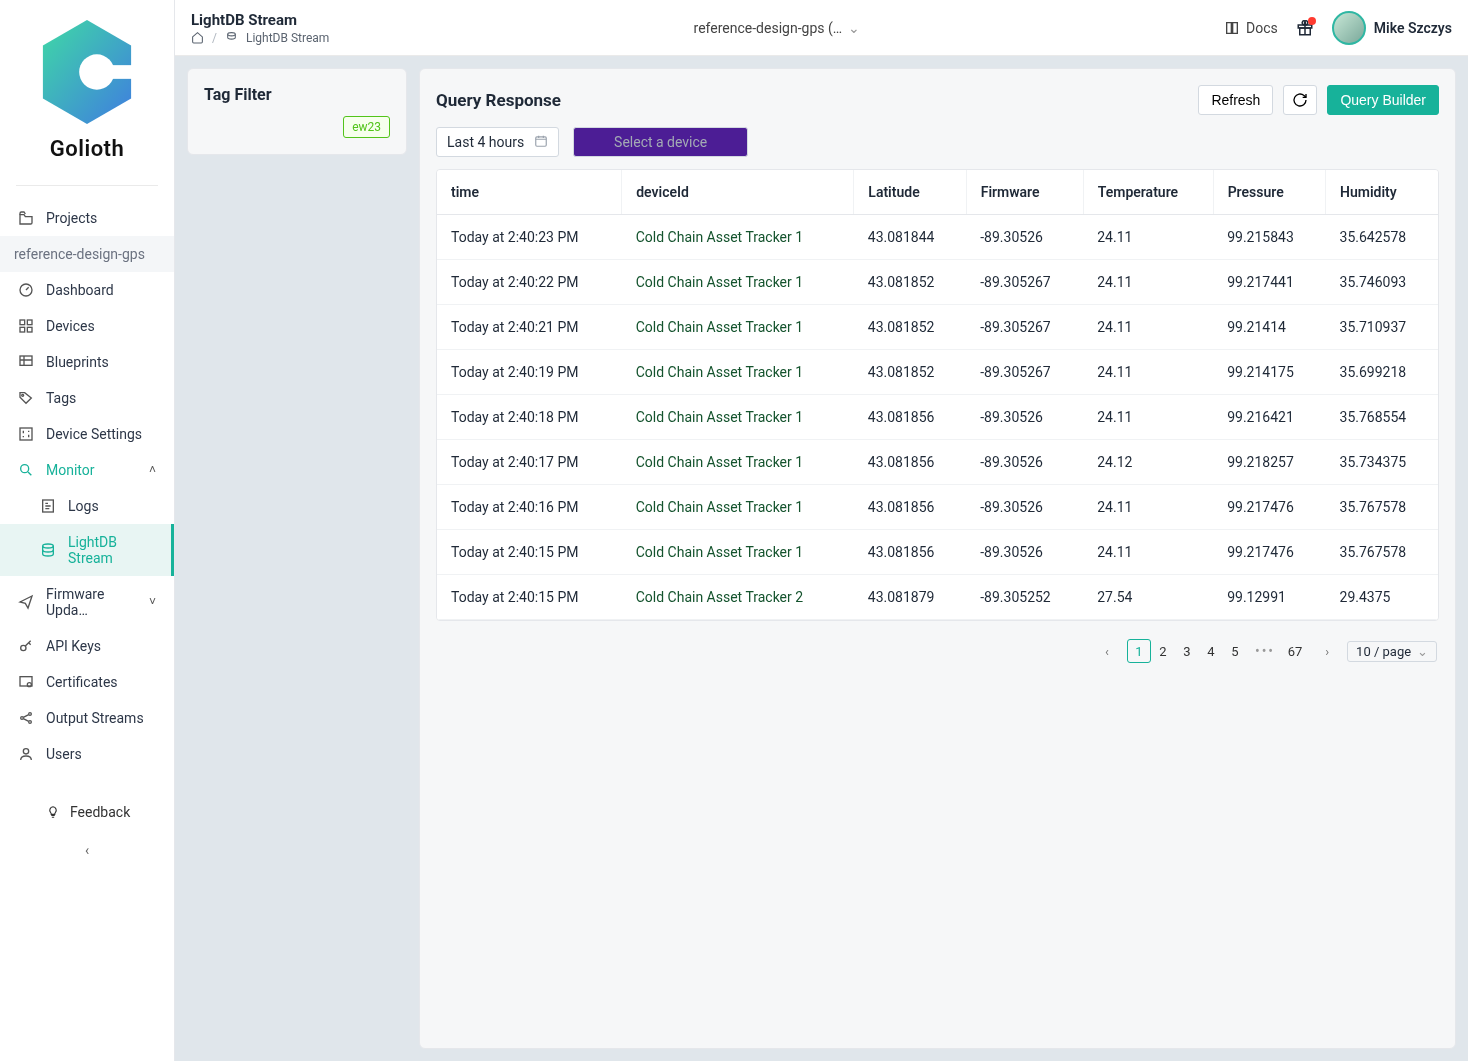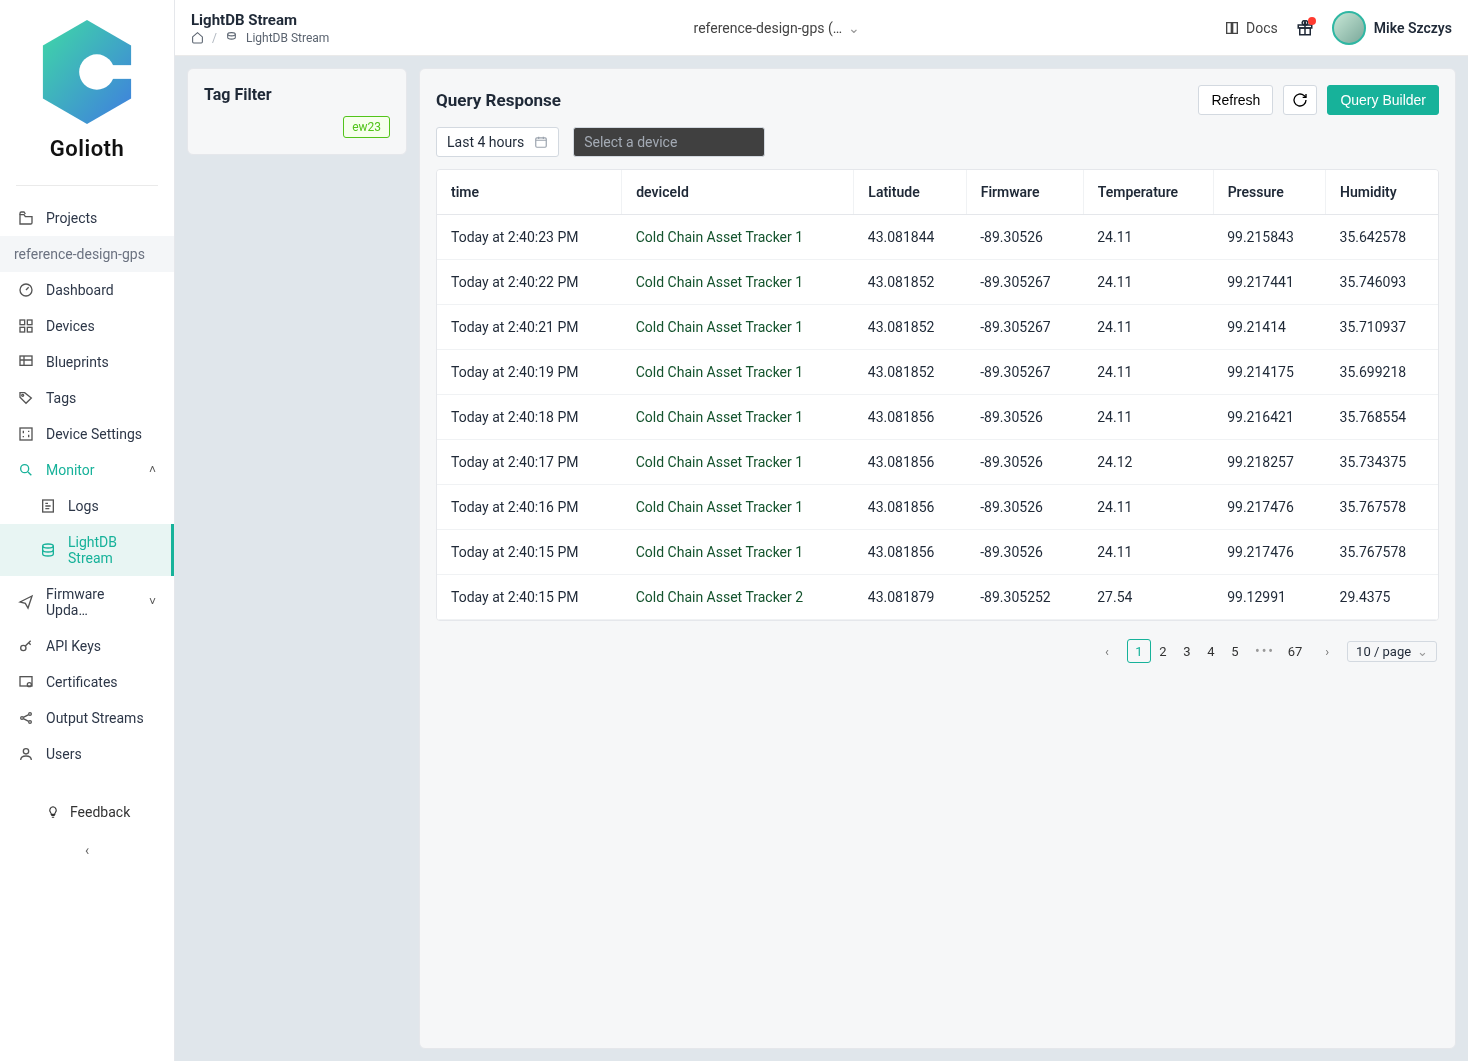--- a/index.html
+++ b/index.html
@@ -51,7 +51,7 @@
   .btn.icon{padding:6px 8px;}
   .btn.primary{background:#17b29a;border-color:#17b29a;color:#fff;}
   .filter-row{display:flex;gap:14px;}
-  .time-sel{border:1px solid #d3d9e0;background:#fff;border-radius:3px;padding:6px 10px;display:flex;align-items:center;gap:10px;font-size:14px;}
+  .time-sel{border:1px solid #d3d9e0;background:#fff;border-radius:3px;padding:6px 10px;display:flex;align-items:flex-start;gap:10px;font-size:14px;}
   .dev-sel{border:1px solid #d3d9e0;background:#404040;border-radius:3px;padding:6px 10px;width:192px;color:#a3aab4;font-size:14px;}
   
   table.data { width: 100%; border-collapse: collapse; background: #fff; }

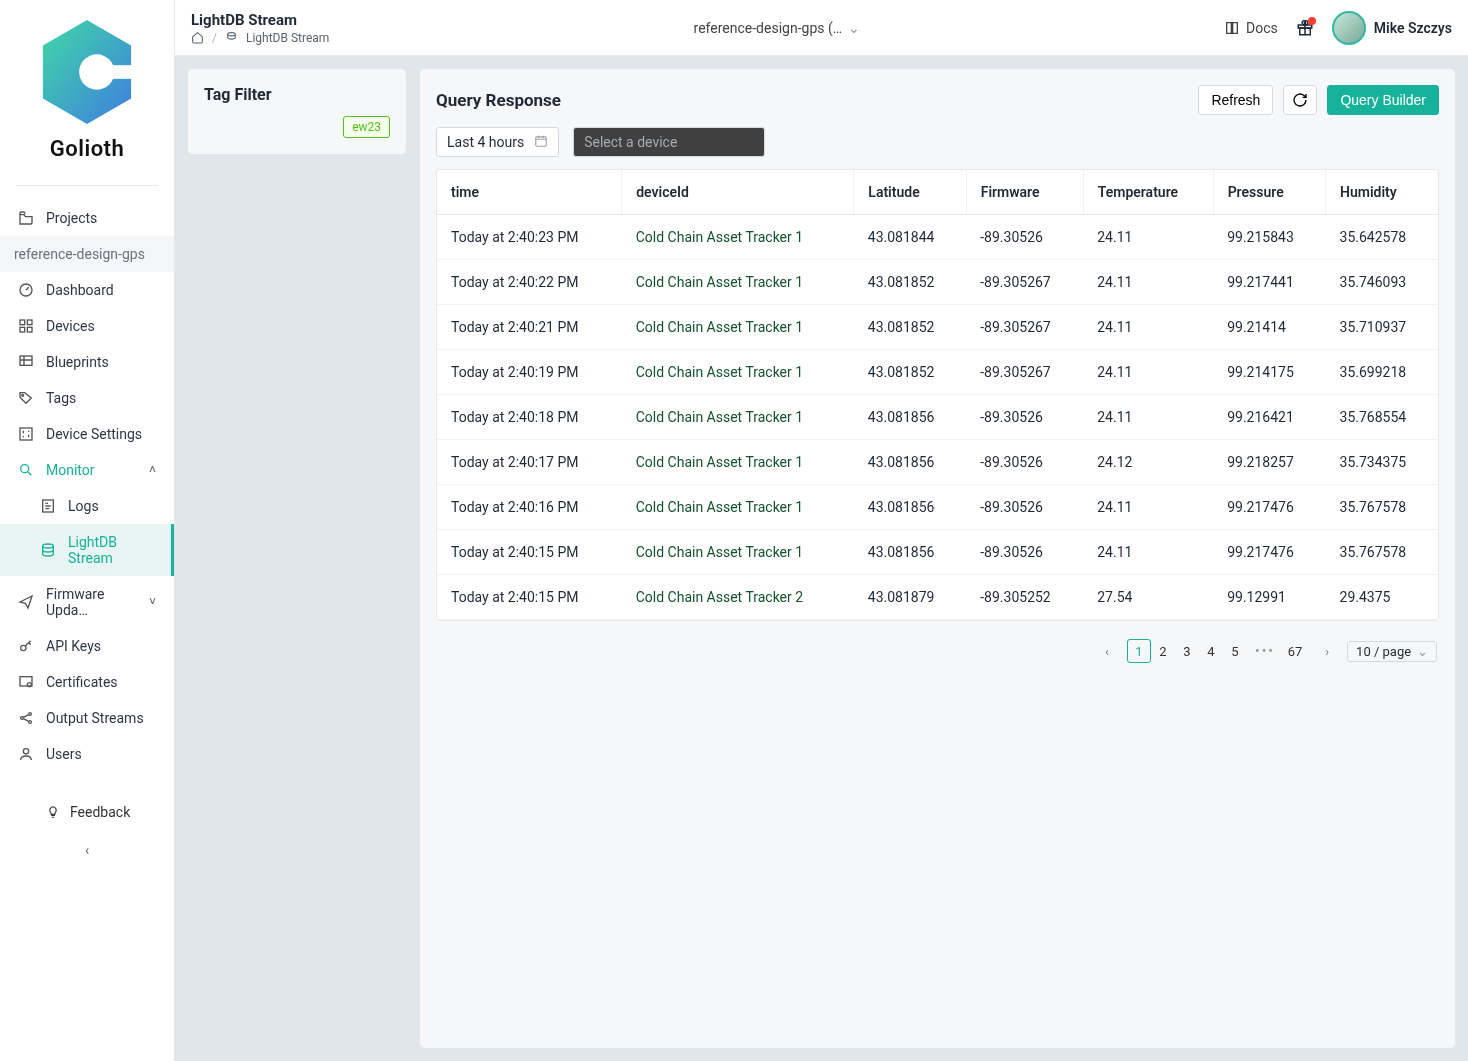--- a/index.html
+++ b/index.html
@@ -52,7 +52,7 @@
   .btn.primary{background:#17b29a;border-color:#17b29a;color:#fff;}
   .filter-row{display:flex;gap:14px;}
   .time-sel{border:1px solid #d3d9e0;background:#fff;border-radius:3px;padding:6px 10px;display:flex;align-items:flex-start;gap:10px;font-size:14px;}
-  .dev-sel{border:1px solid #d3d9e0;background:#404040;border-radius:3px;padding:6px 10px;width:192px;color:#a3aab4;font-size:14px;}
+  .dev-sel{border:1px solid #d3d9e0;background:#4c1d95;border-radius:3px;padding:6px 10px;width:175px;color:#a3aab4;font-size:14px;text-align:center;}
   
   table.data { width: 100%; border-collapse: collapse; background: #fff; }
   table.data th { text-align:left; font-weight:600; font-size:14px; padding:14px 14px; border-bottom:1px solid #e5e7eb; border-right:1px solid #f0f2f4;}

